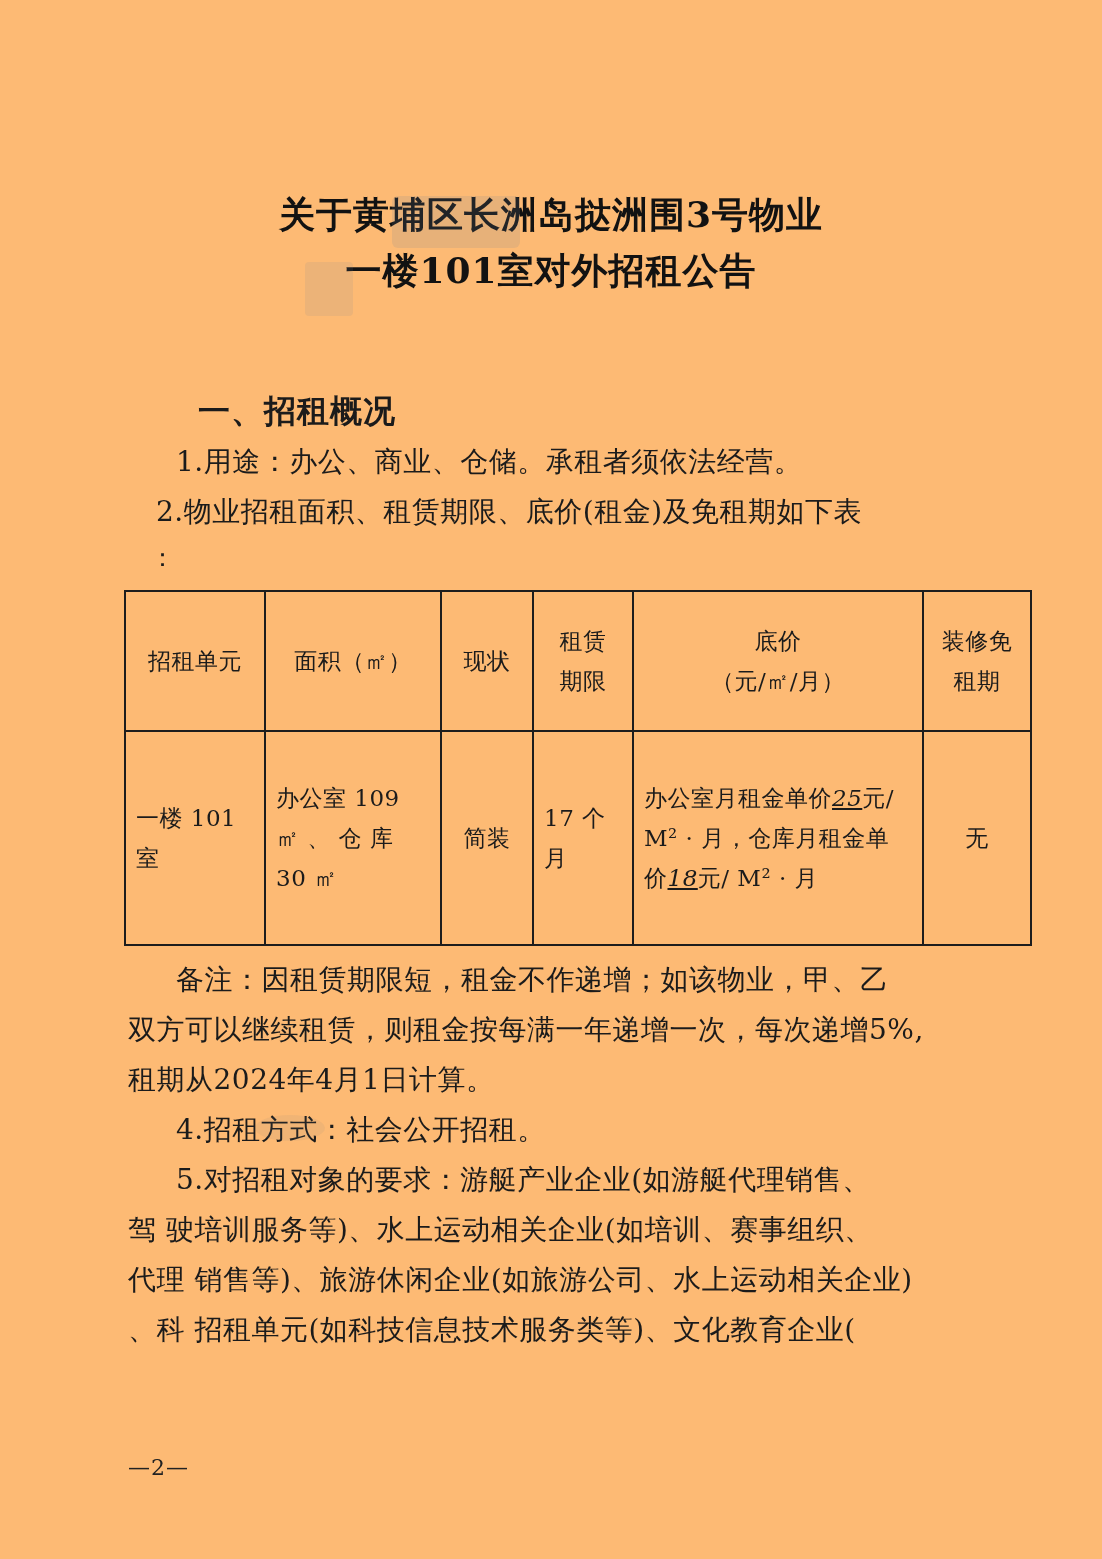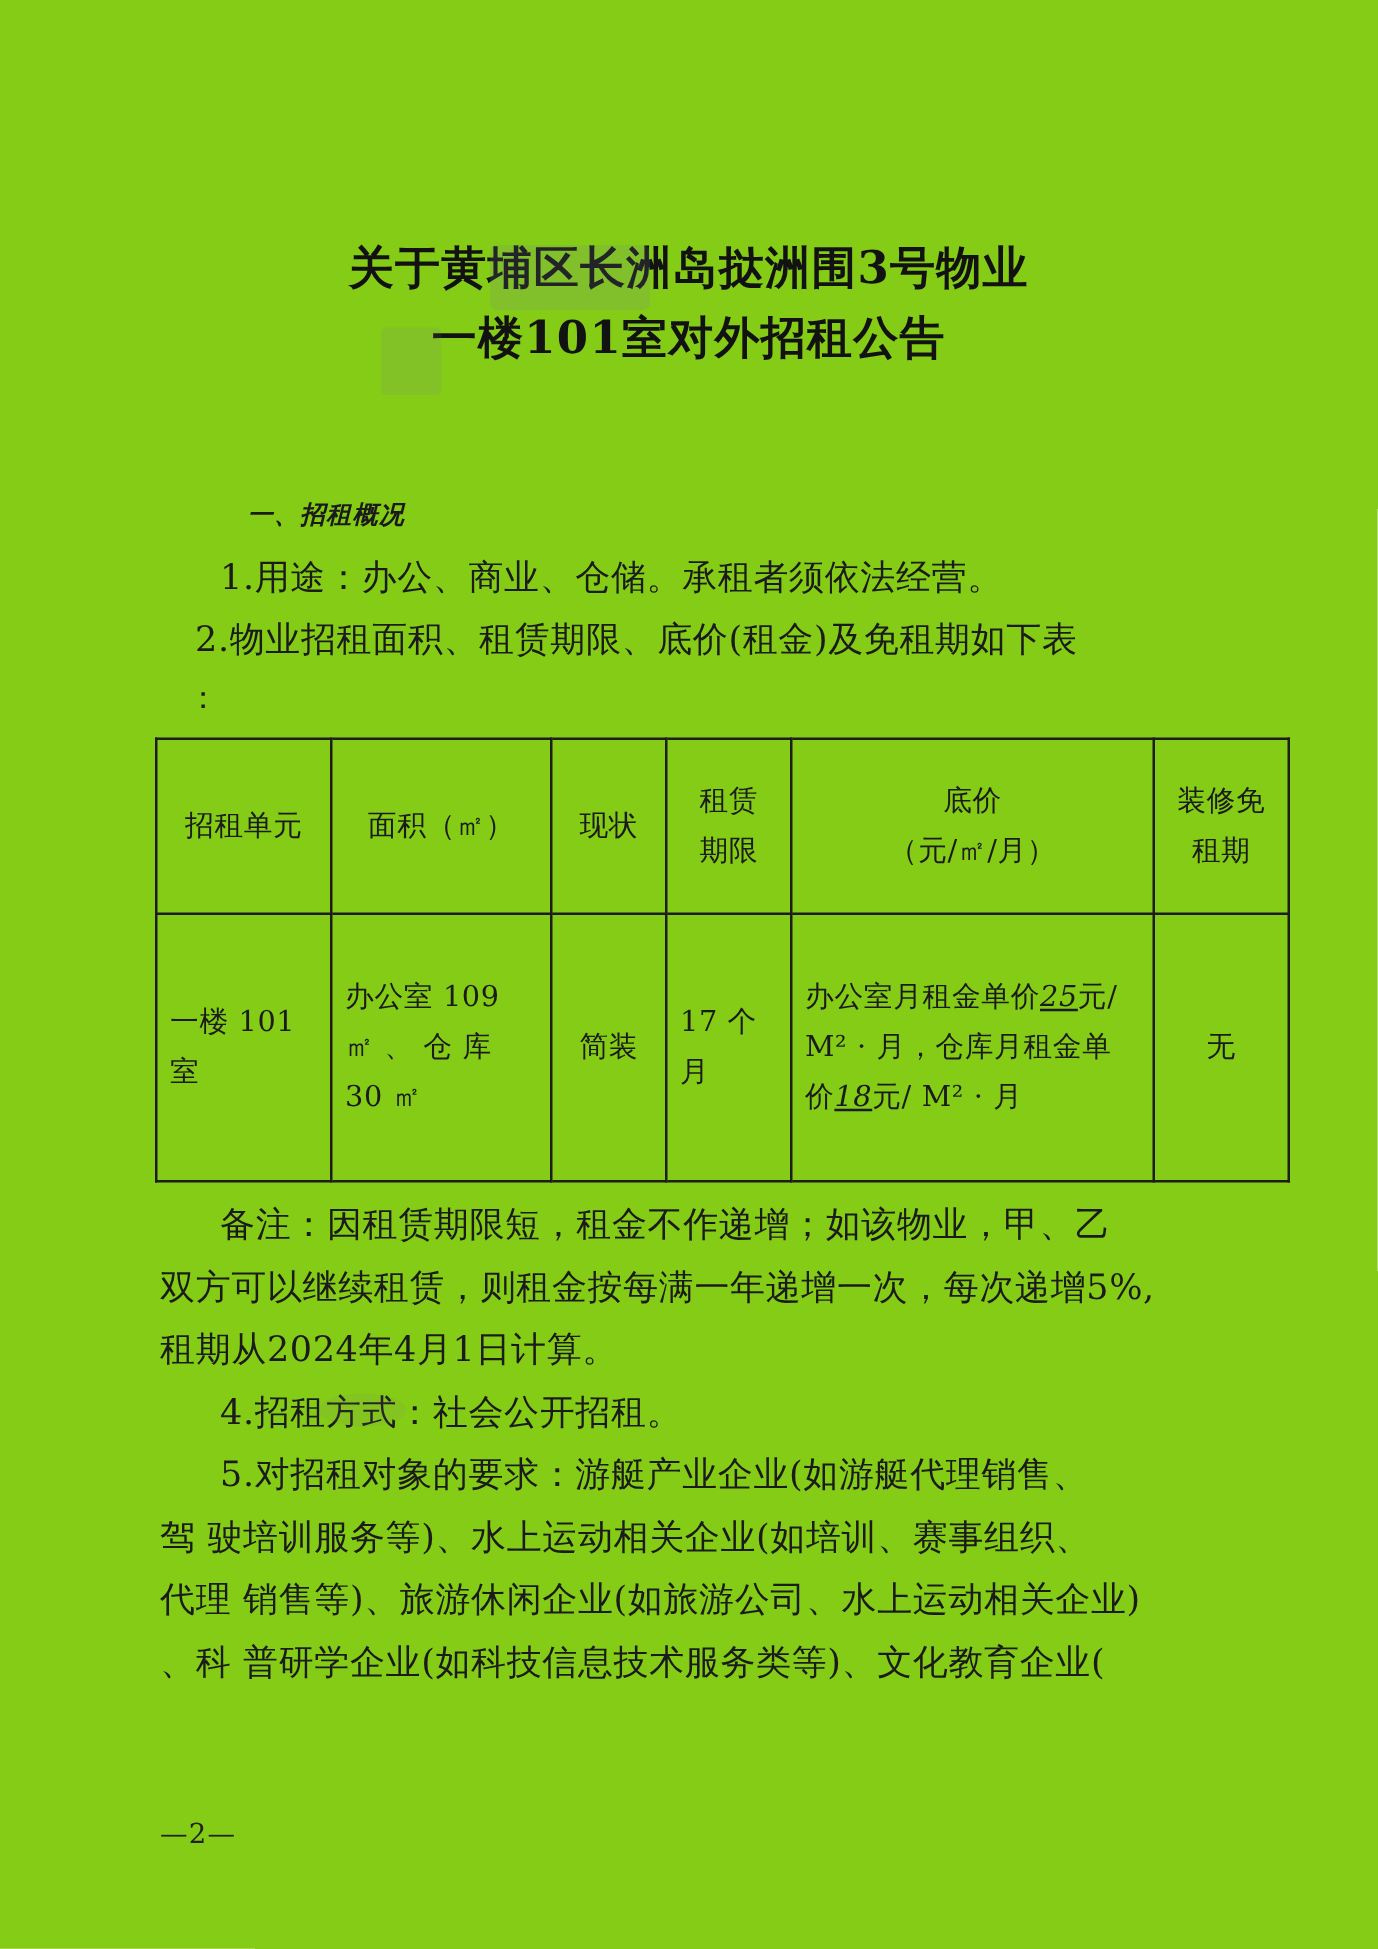--- a/index.html
+++ b/index.html
@@ -20,7 +20,7 @@
     left: 0; top: 0;
     width: 1102px;
     height: 1559px;
-    background: #84cc16;
+    background: #fdba74;
   }
   .title-block {
     position: absolute;

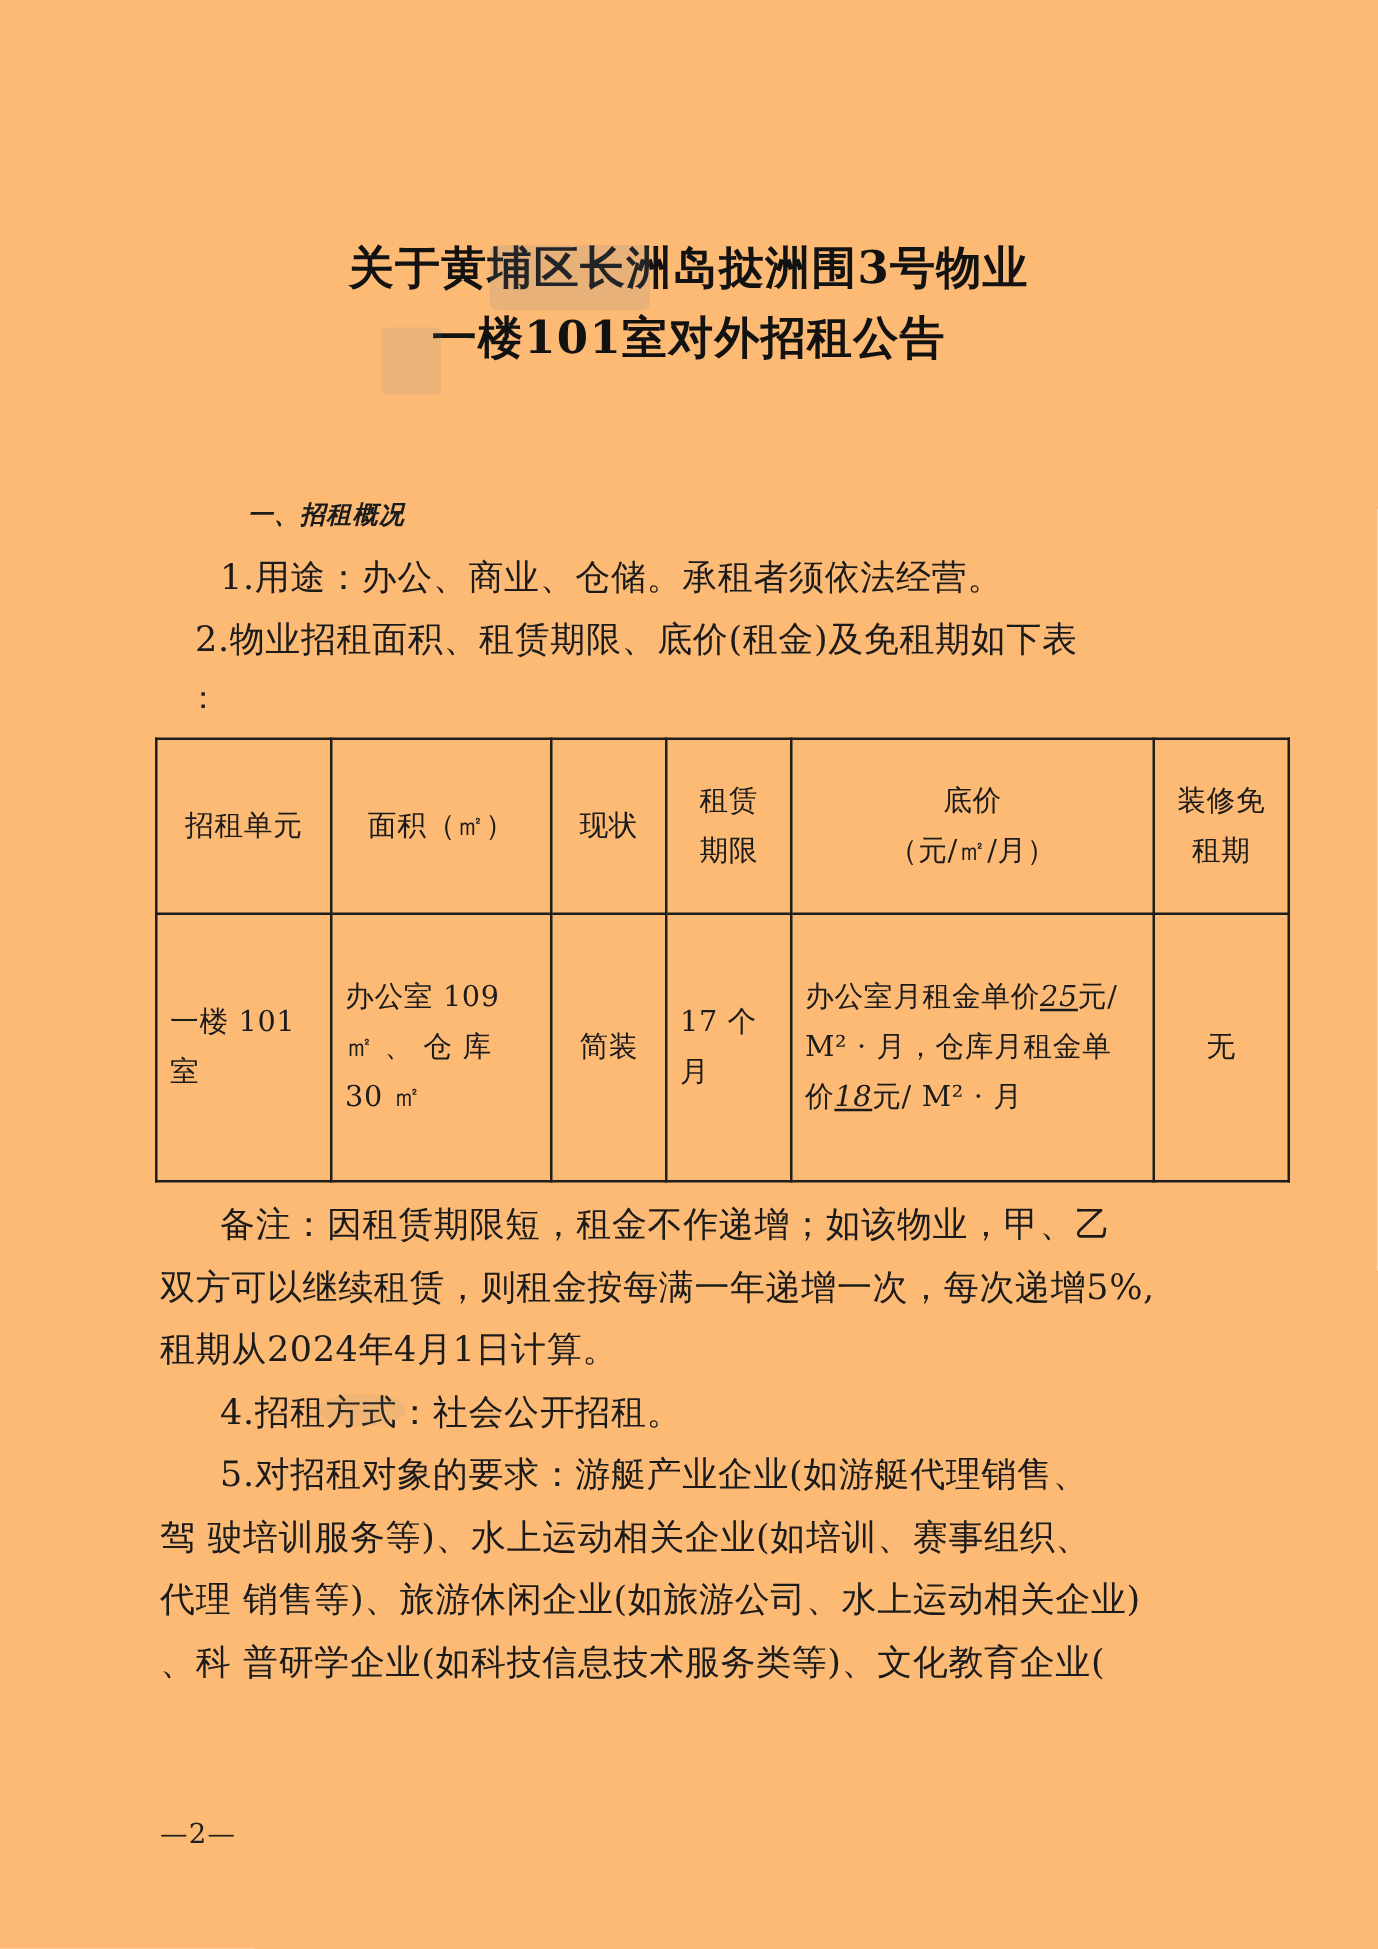--- a/index.html
+++ b/index.html
@@ -45,11 +45,10 @@
   }
   .h2 {
     font-weight: bold;
-    font-size: 20px;
+    font-size: 32px;
     line-height: 46px;
     margin: 8px 0 4px 70px;
     letter-spacing: 1px;
-    font-style: italic;
   }
   .para {
     font-size: 28px;

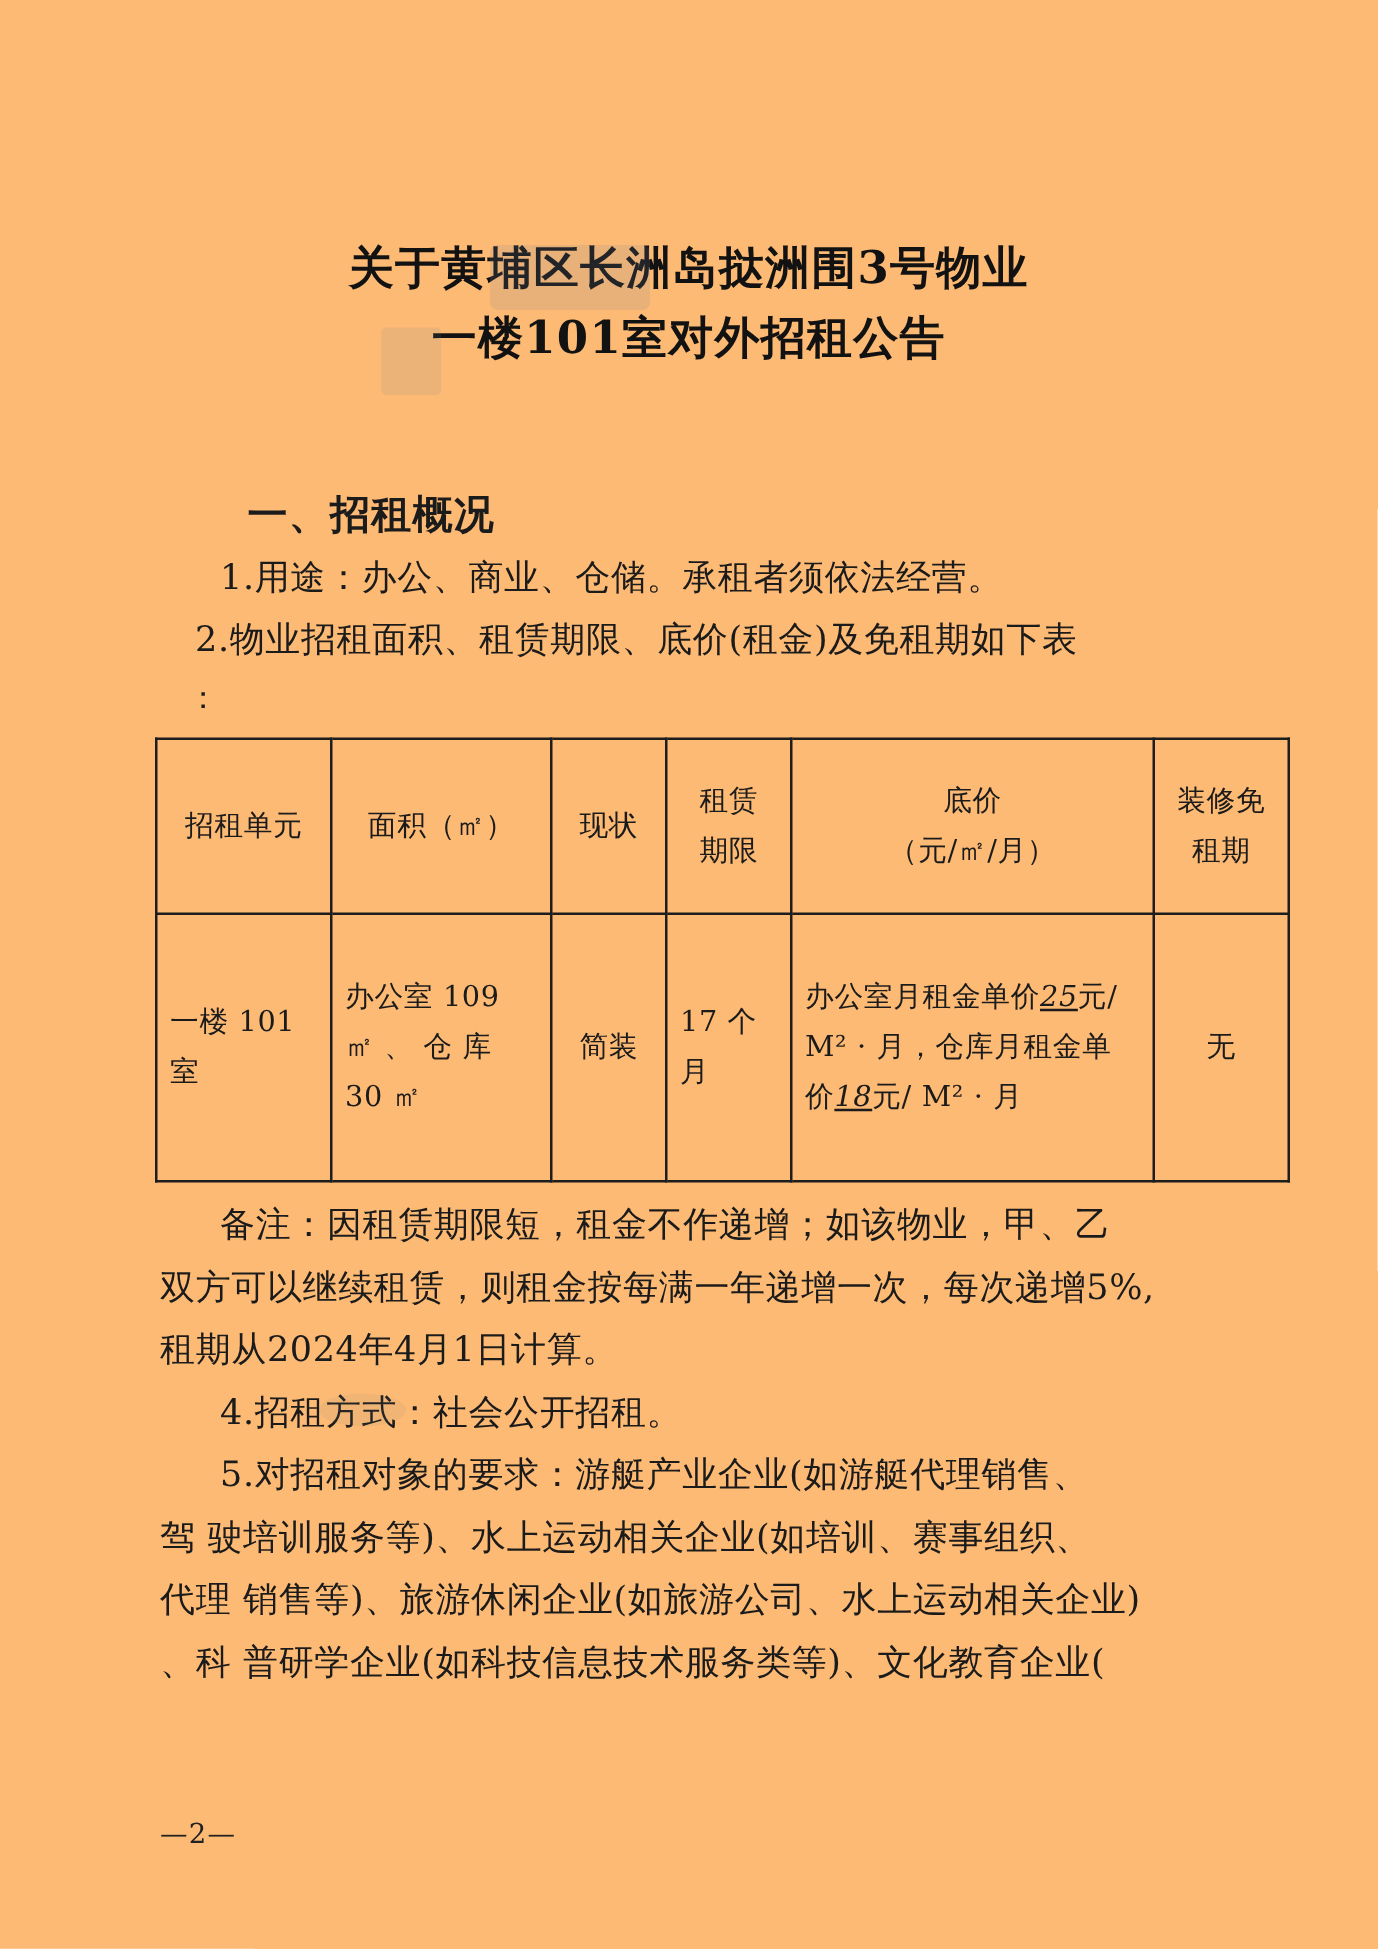--- a/index.html
+++ b/index.html
@@ -214,7 +214,7 @@
     <div class="para indent">5.对招租对象的要求：游艇产业企业(如游艇代理销售、</div>
     <div class="para">驾 驶培训服务等)、水上运动相关企业(如培训、赛事组织、</div>
     <div class="para">代理 销售等)、旅游休闲企业(如旅游公司、水上运动相关企业)</div>
-    <div class="para">、科 普研学企业(如科技信息技术服务类等)、文化教育企业(</div>
+    <div class="para">、科 招租单元(如科技信息技术服务类等)、文化教育企业(</div>
 
   </div>
 

